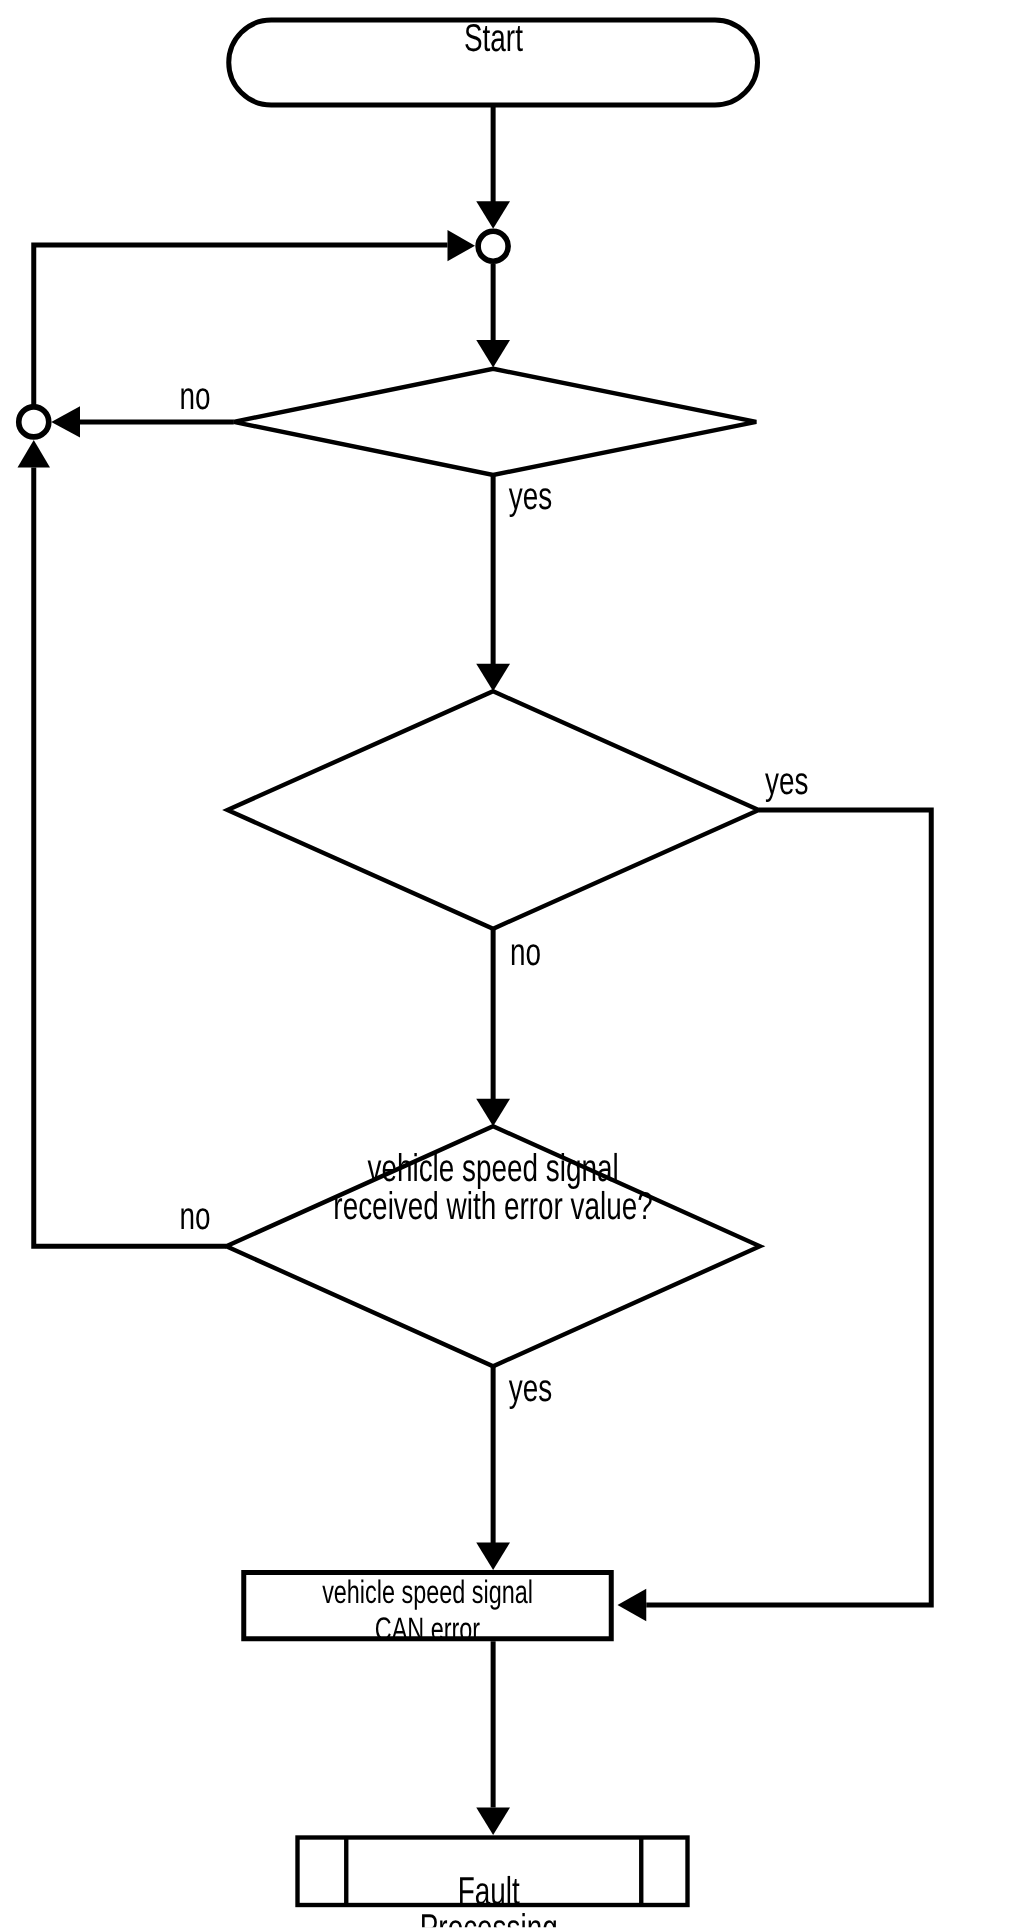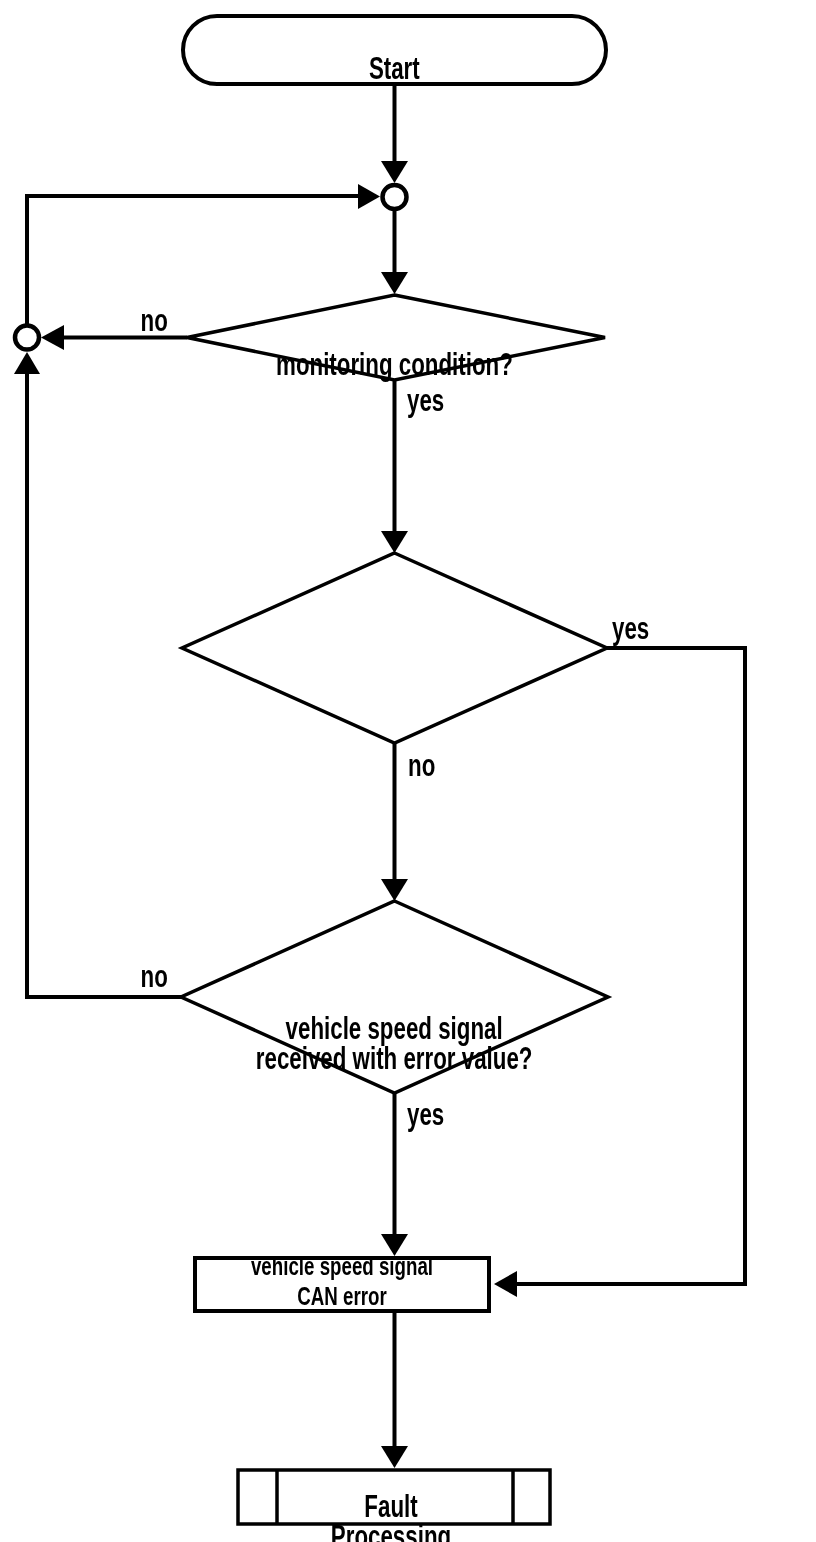--- a/index.html
+++ b/index.html
@@ -17,11 +17,10 @@
   .label {
     position: absolute;
     display: flex;
-    align-items: flex-end;
+    align-items: flex-start;
     justify-content: center;
     text-align: center;
     pointer-events: none;
-    font-weight: bold;
   }
   .label > span {
     display: block;

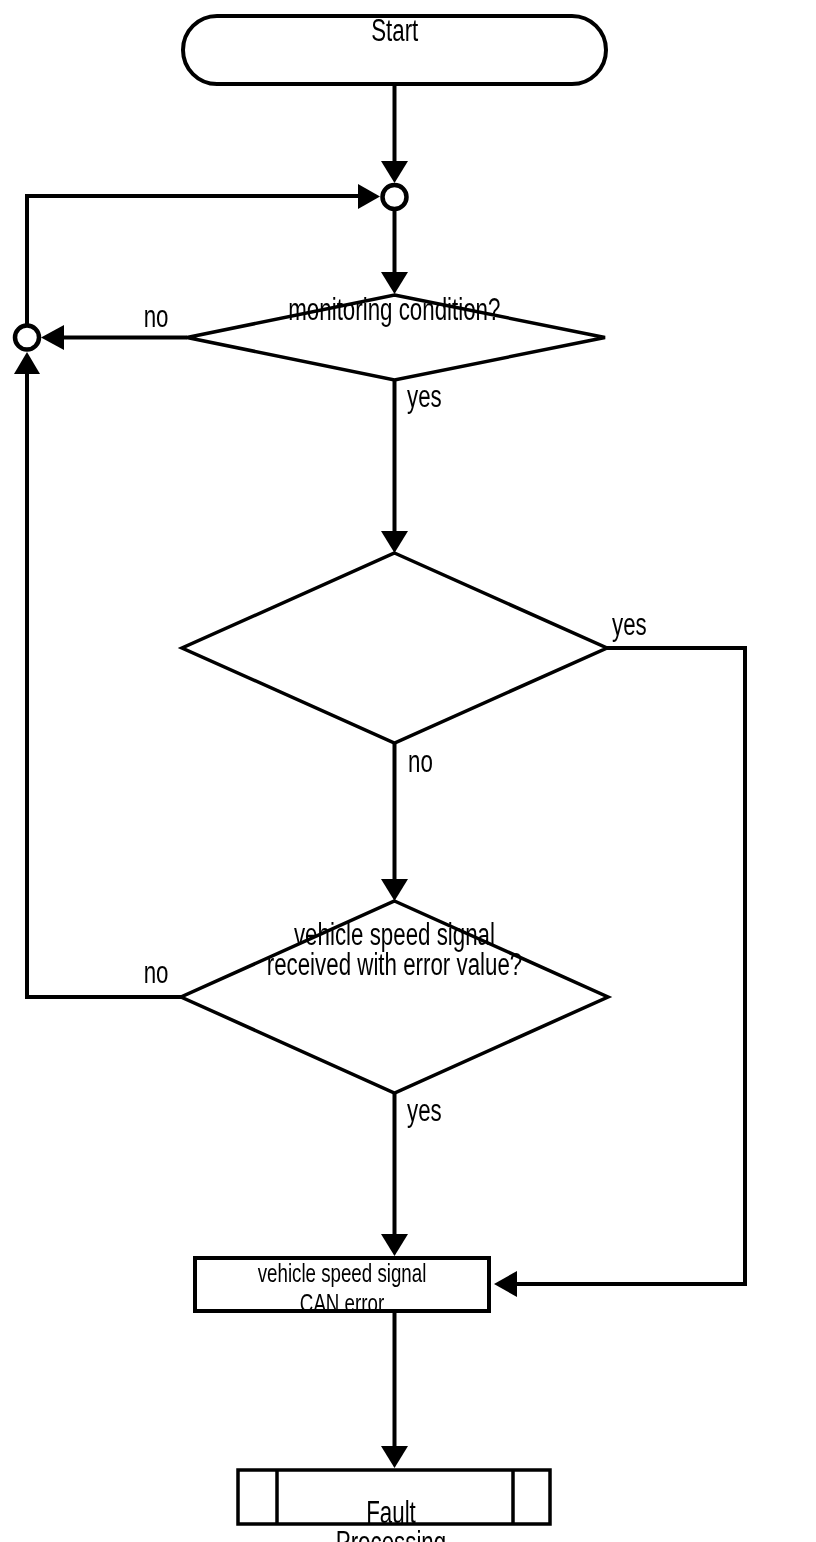--- a/index.html
+++ b/index.html
@@ -108,9 +108,6 @@
   <div class="label" id="lbl-start">
     <span>Start</span>
   </div>
-  <div class="label" id="lbl-monitoring">
-    <span>monitoring condition?</span>
-  </div>
   <div class="label" id="lbl-speederror">
     <span>vehicle speed signal
 received with error value?</span>

